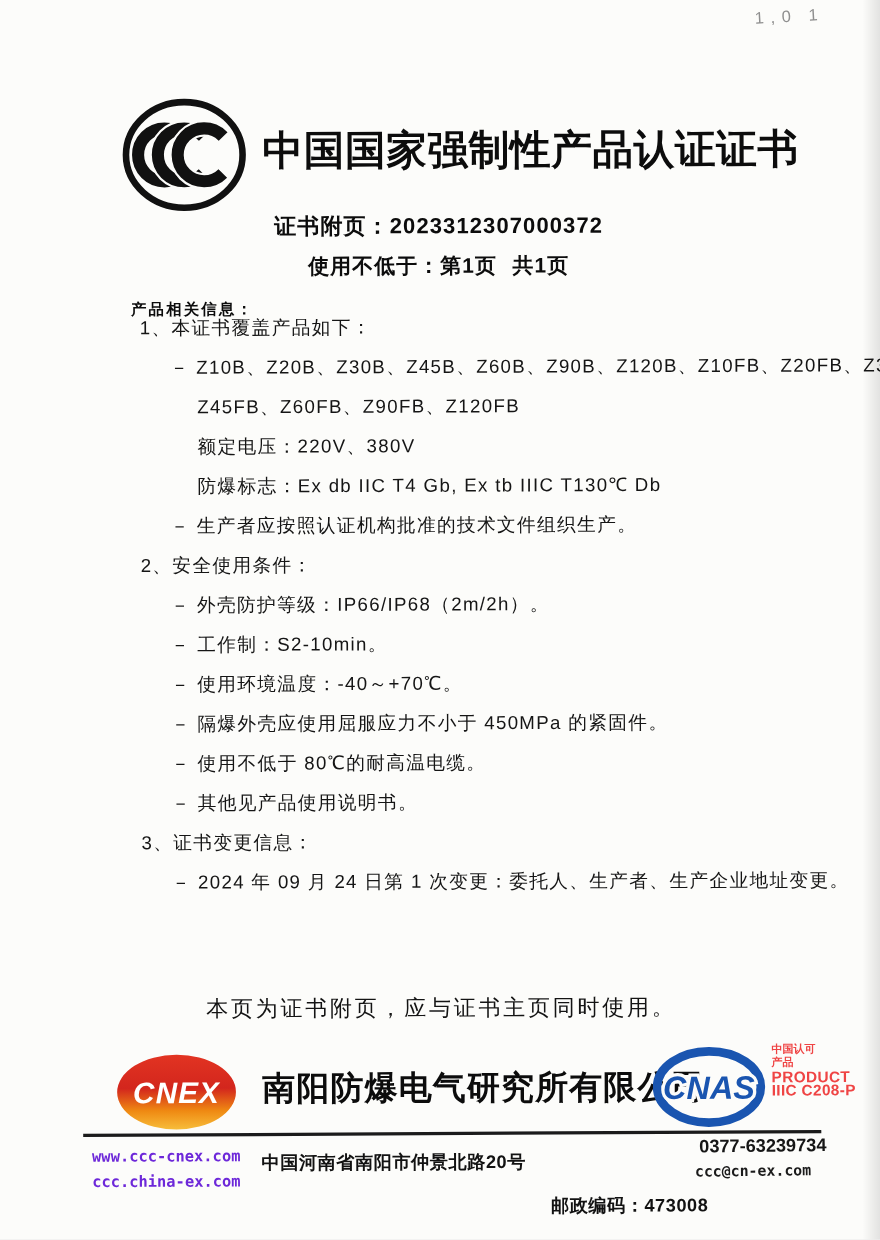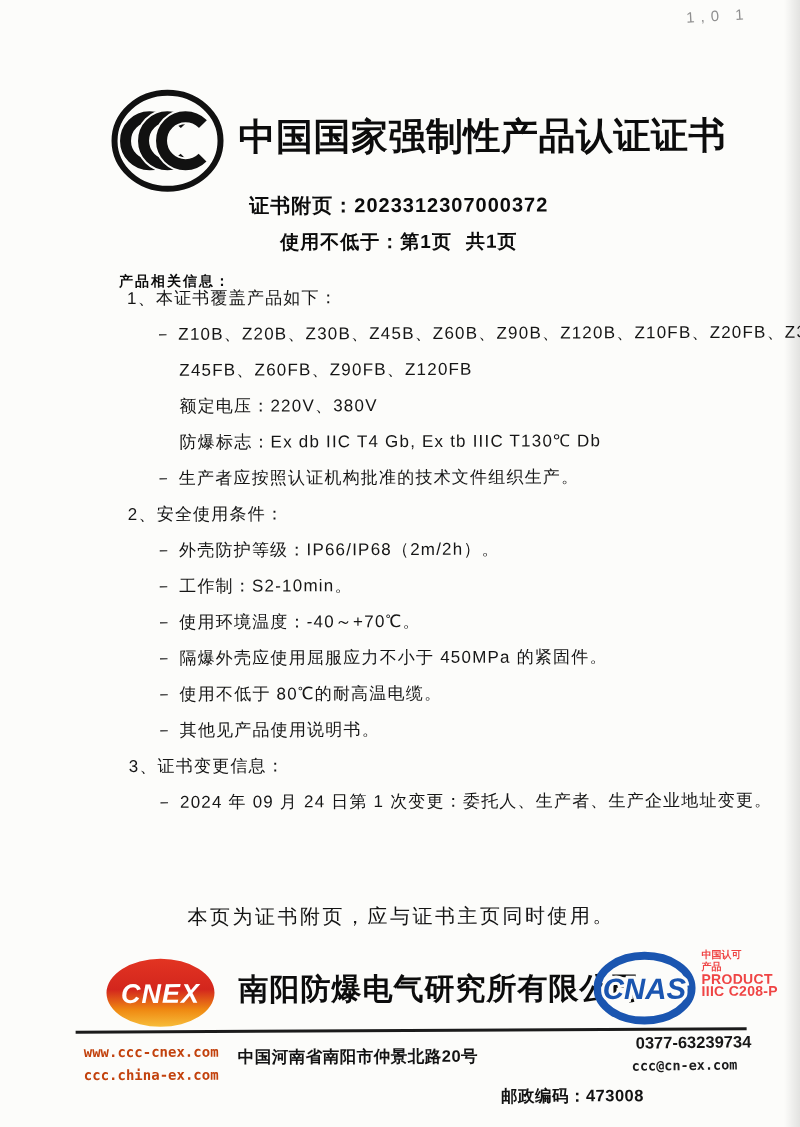--- a/index.html
+++ b/index.html
@@ -73,7 +73,7 @@
   .urls {
     position:absolute; left:82px; top:1040px;
     font-family:"DejaVu Sans Mono", monospace; font-size:14px; font-weight:700;
-    line-height:23px; color:#c2410c; white-space:nowrap;
+    line-height:23px; color:#6d28d9; white-space:nowrap;
   }
   .address {
     position:absolute; left:236px; top:1046px; font-size:16.5px; font-weight:700;

